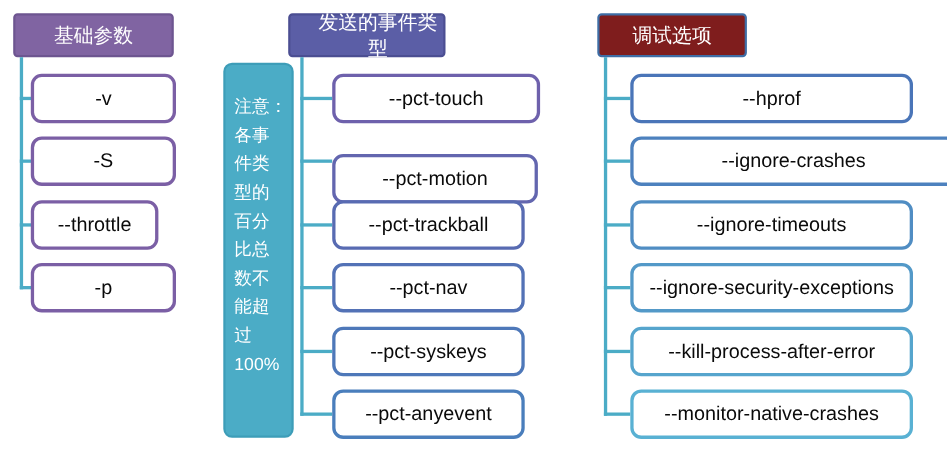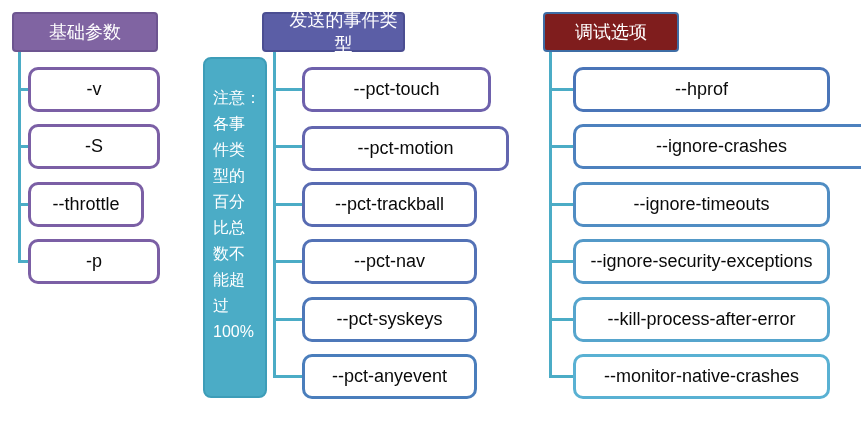--- a/index.html
+++ b/index.html
@@ -99,7 +99,7 @@
     <div class="conn h" style="left:273px;top:375px;width:29px;"></div>
 
     <div class="node" style="left: 302px; top: 67px; width: 189px; border-color: rgb(110, 97, 172);">--pct-touch</div>
-    <div class="node" style="left: 302px; top: 126px; width: 207px; border-color: rgb(99, 102, 175);">--pct-motion</div>
+    <div class="node" style="left: 302px; top: 140px; width: 187px; border-color: rgb(99, 102, 175);">--pct-motion</div>
     <div class="node" style="left: 302px; top: 182px; width: 175px; border-color: rgb(88, 107, 178);">--pct-trackball</div>
     <div class="node" style="left: 302px; top: 239px; width: 175px; border-color: rgb(83, 114, 182);">--pct-nav</div>
     <div class="node" style="left: 302px; top: 297px; width: 175px; border-color: rgb(78, 120, 185);">--pct-syskeys</div>

